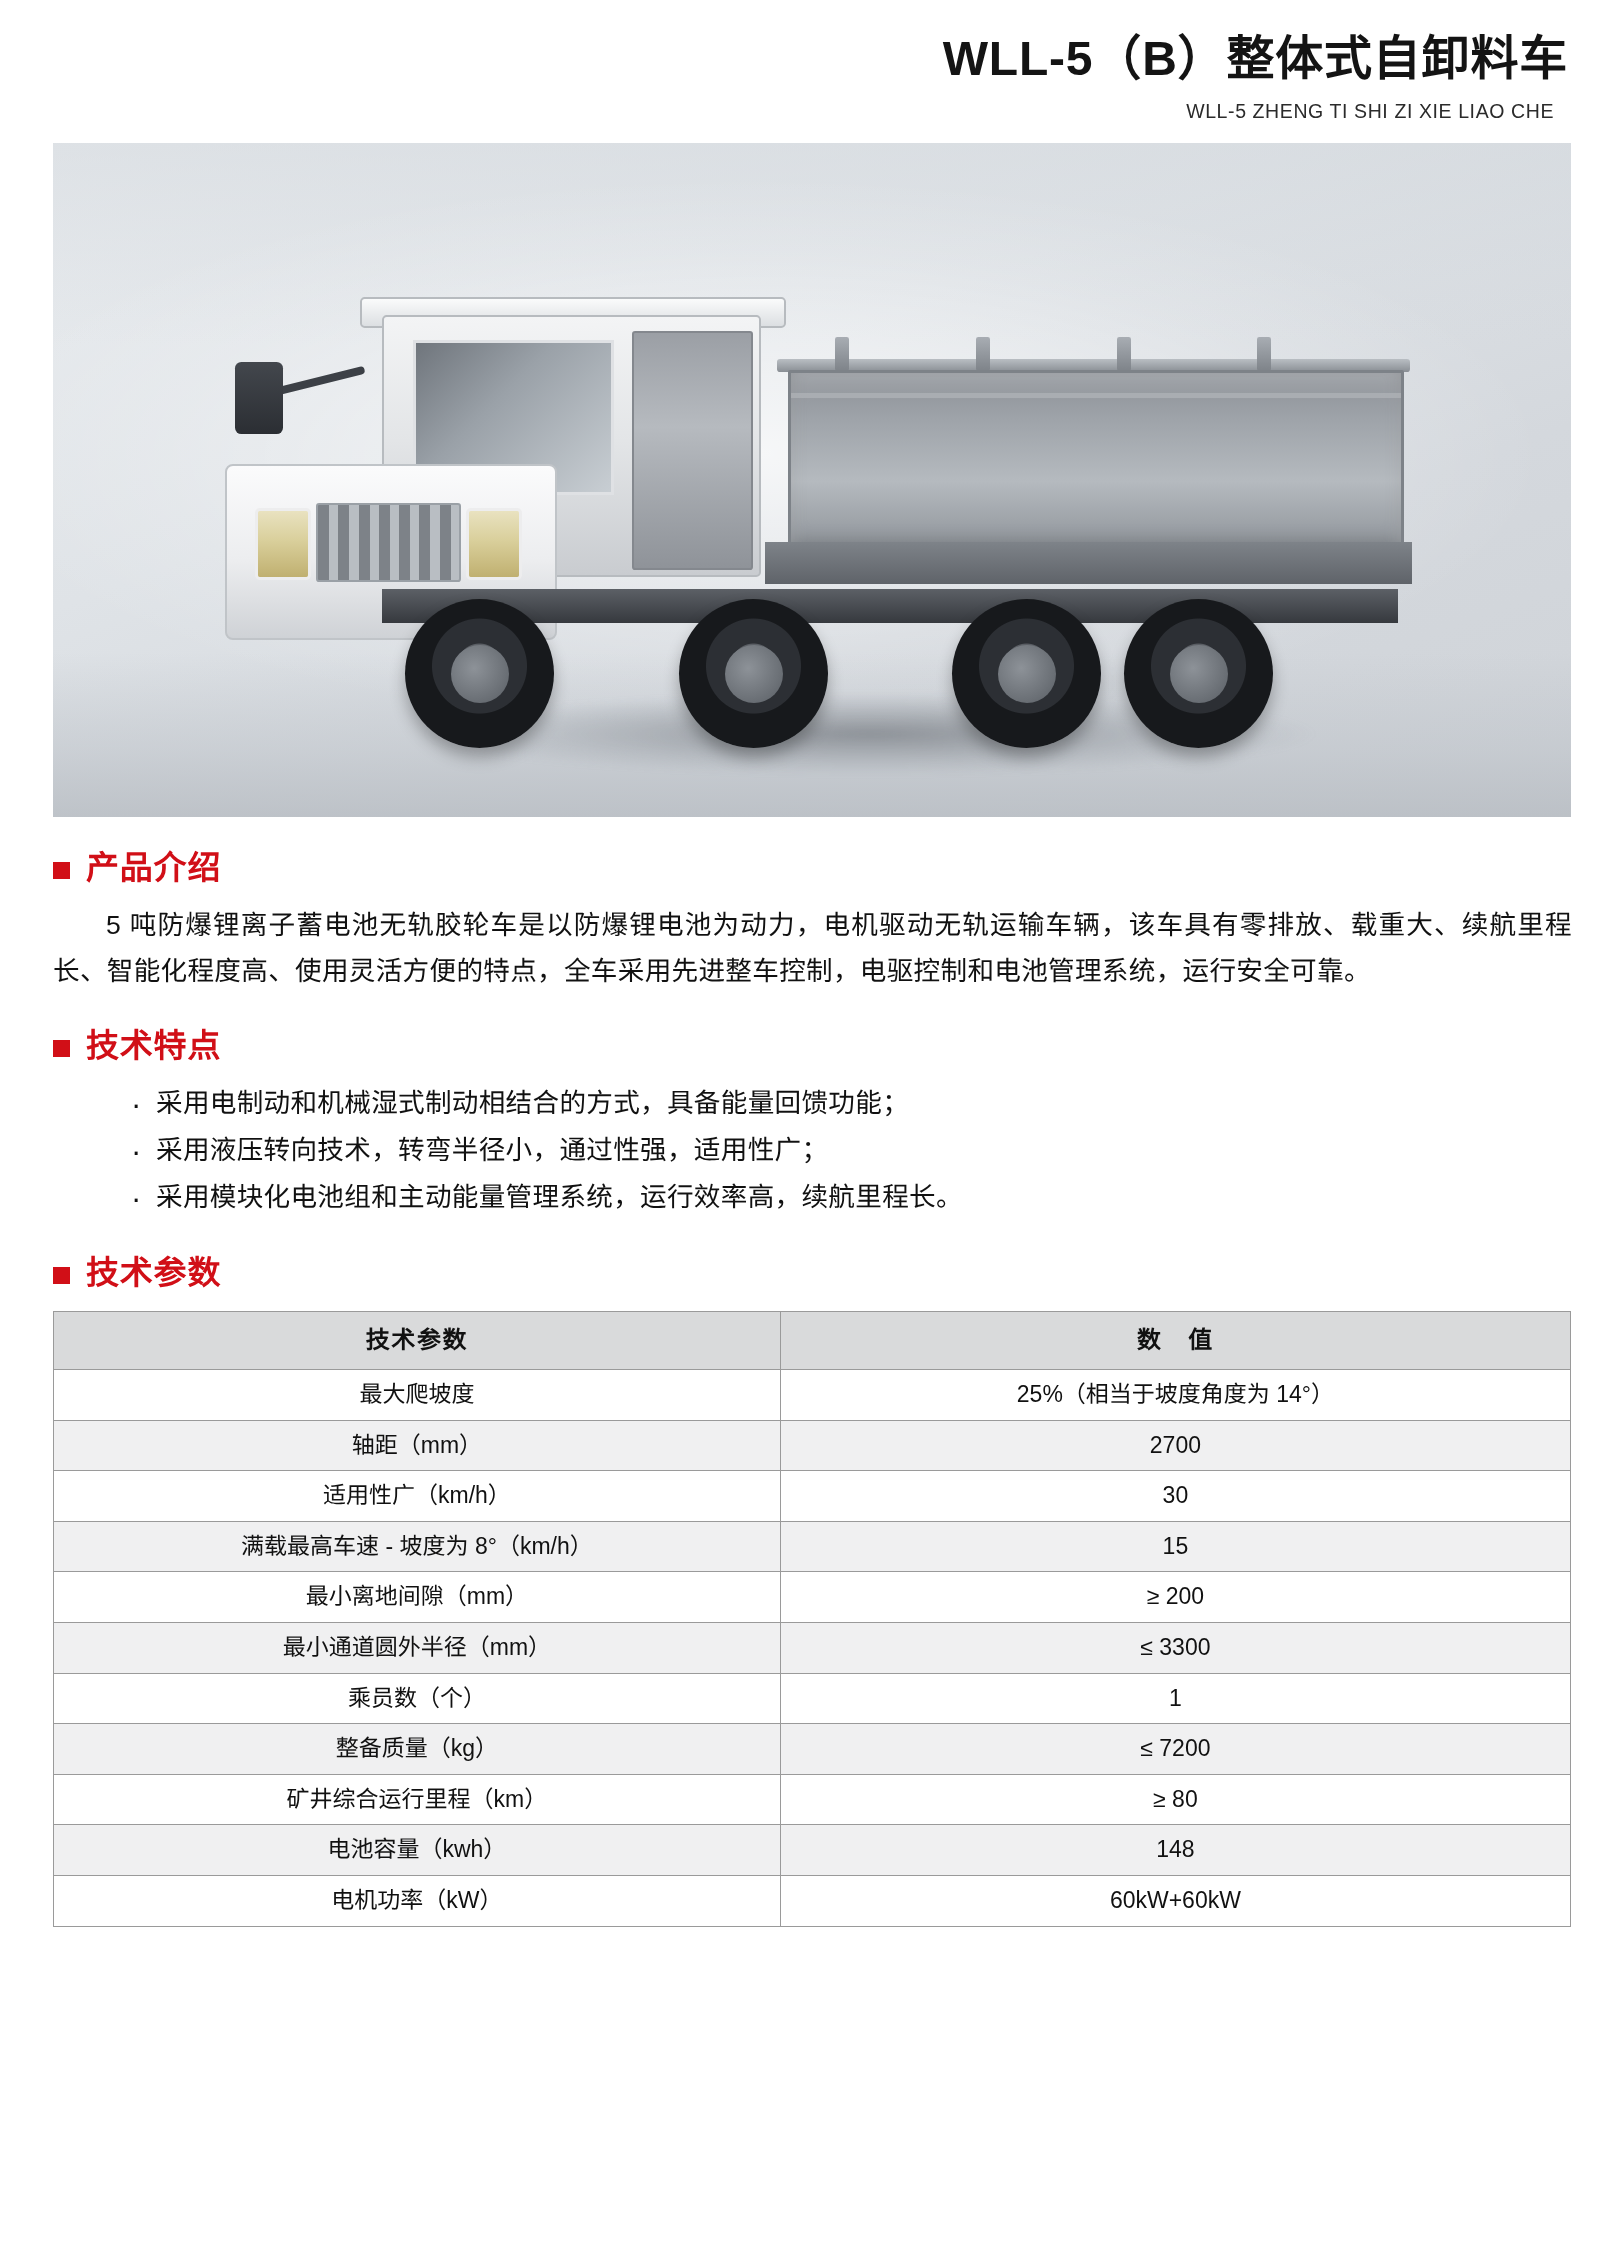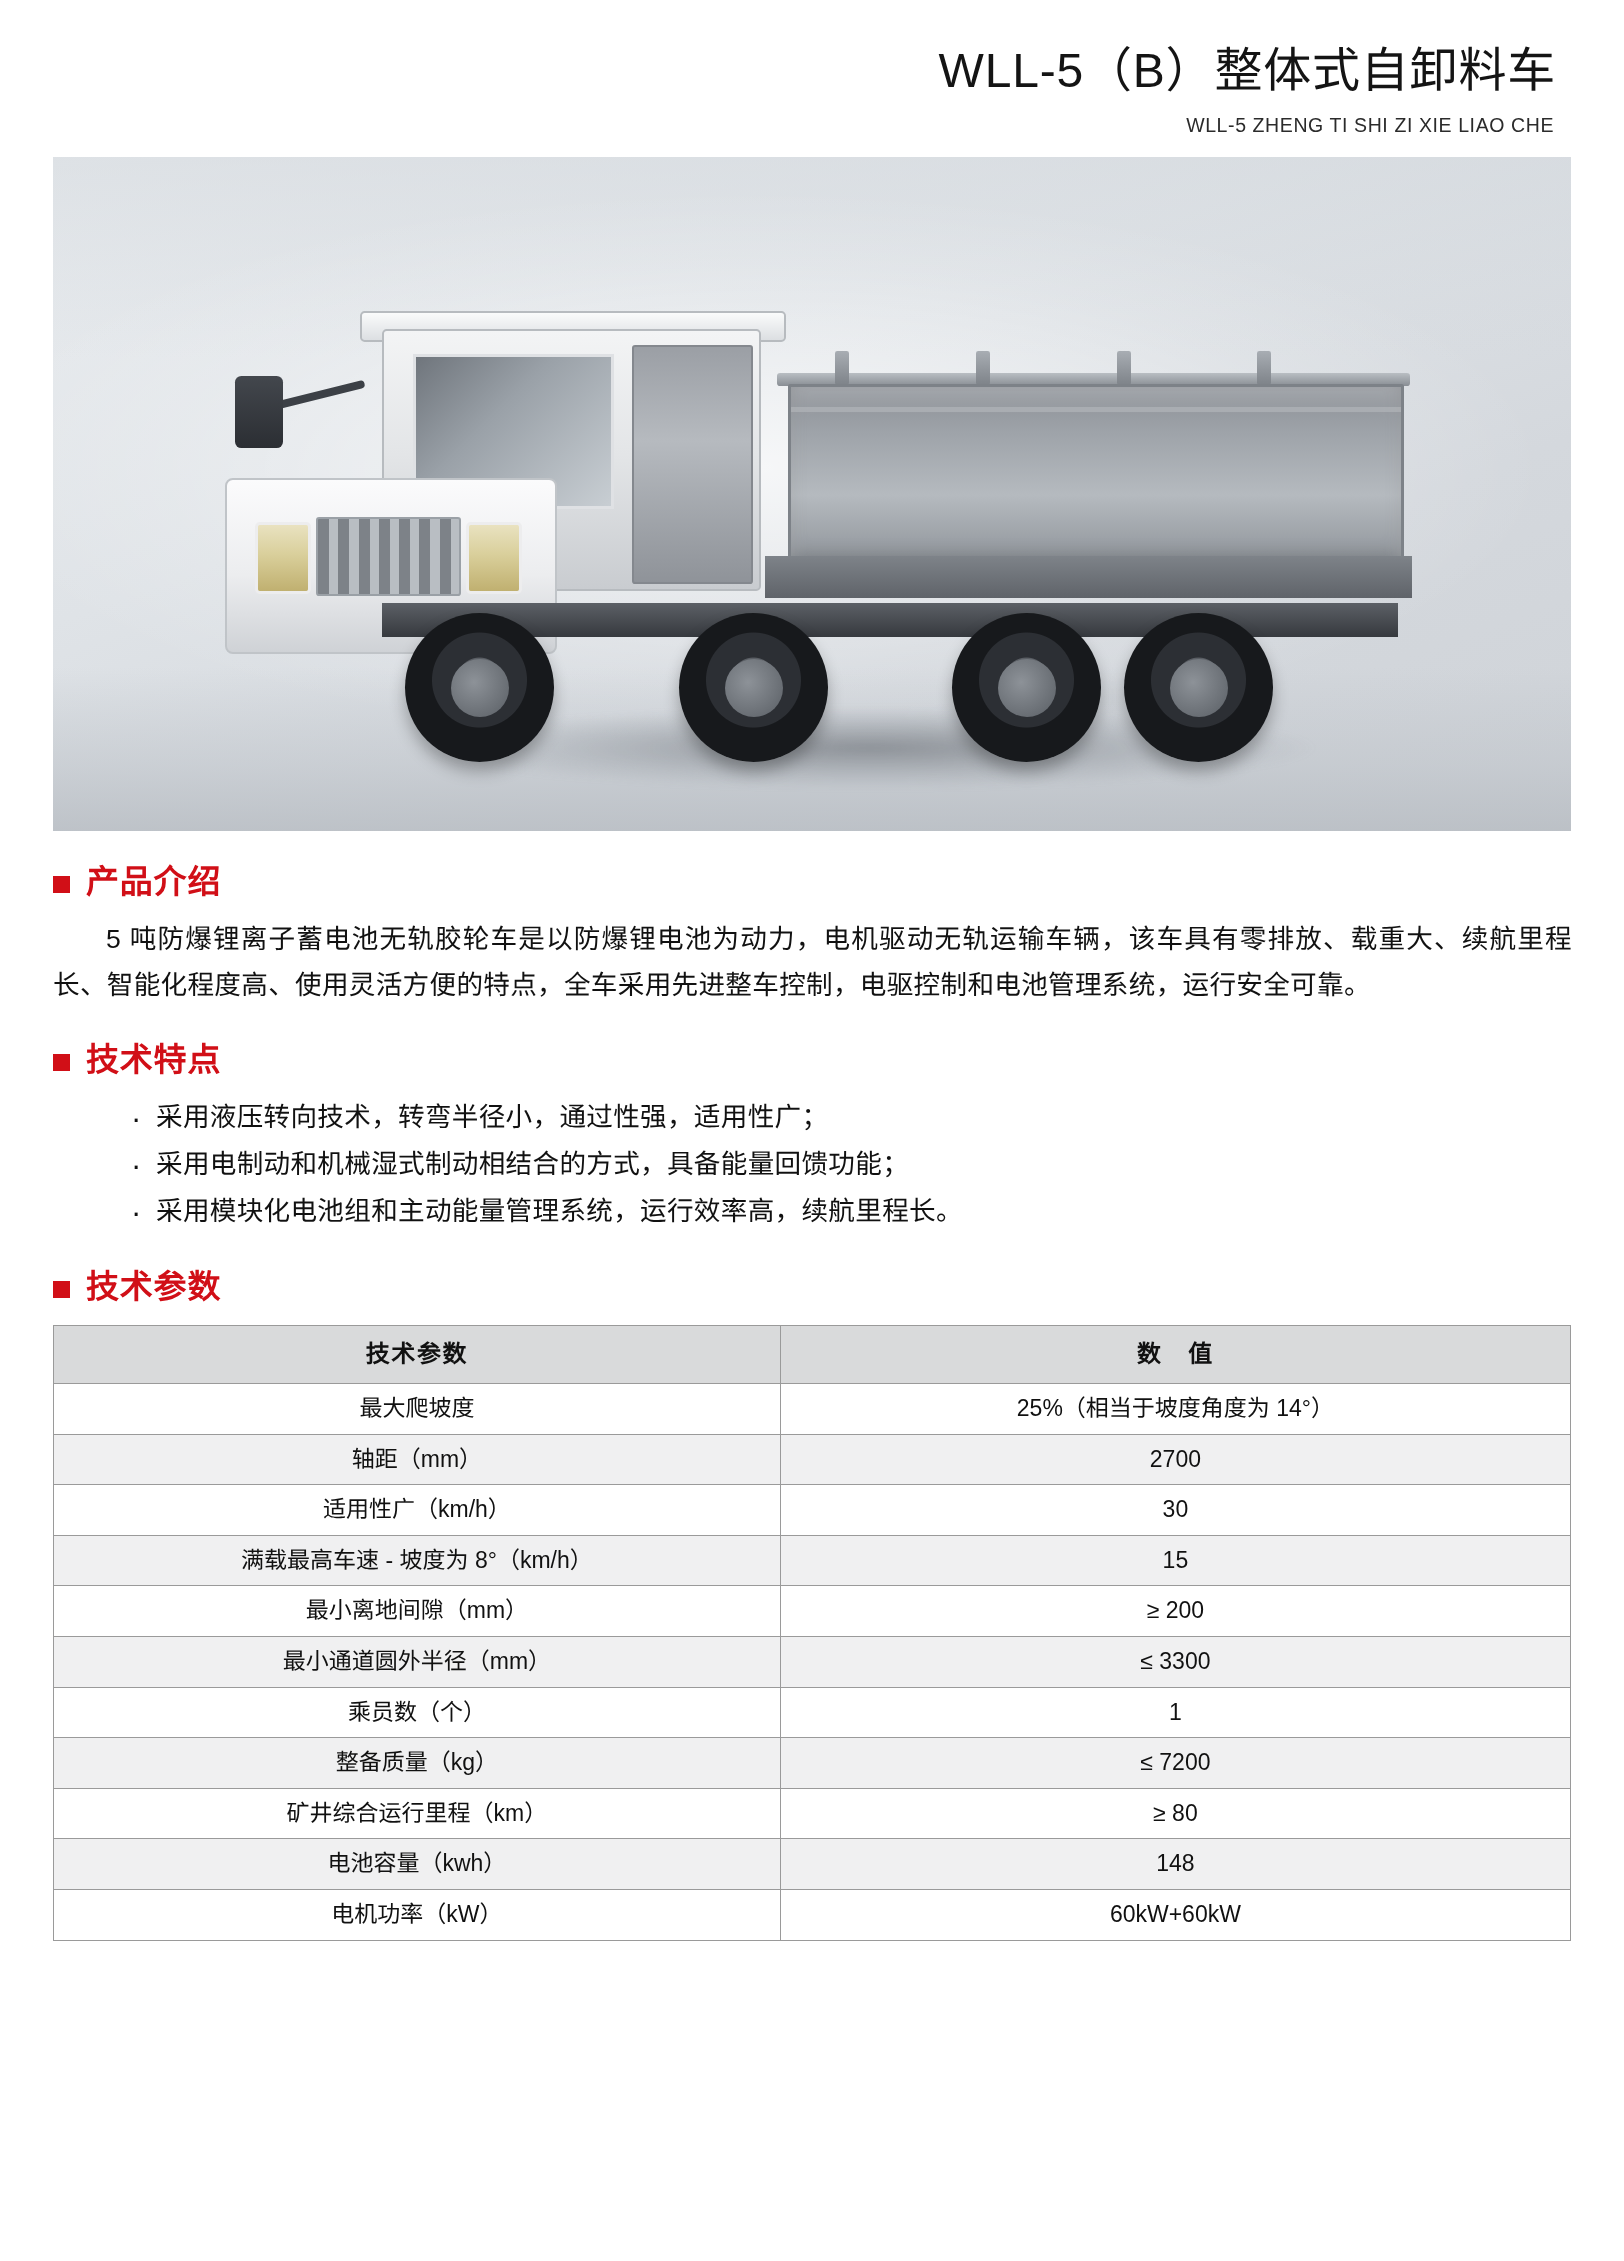--- a/index.html
+++ b/index.html
@@ -30,11 +30,11 @@
   }
   .title-cn {
     font-size: 48px;
-    font-weight: 400;
+    font-weight: 700;
     letter-spacing: 0.8px;
     color: #141414;
     line-height: 1.15;
-    margin: 16px;
+    margin: 4px;
   }
   .title-en {
     font-size: 19.5px;

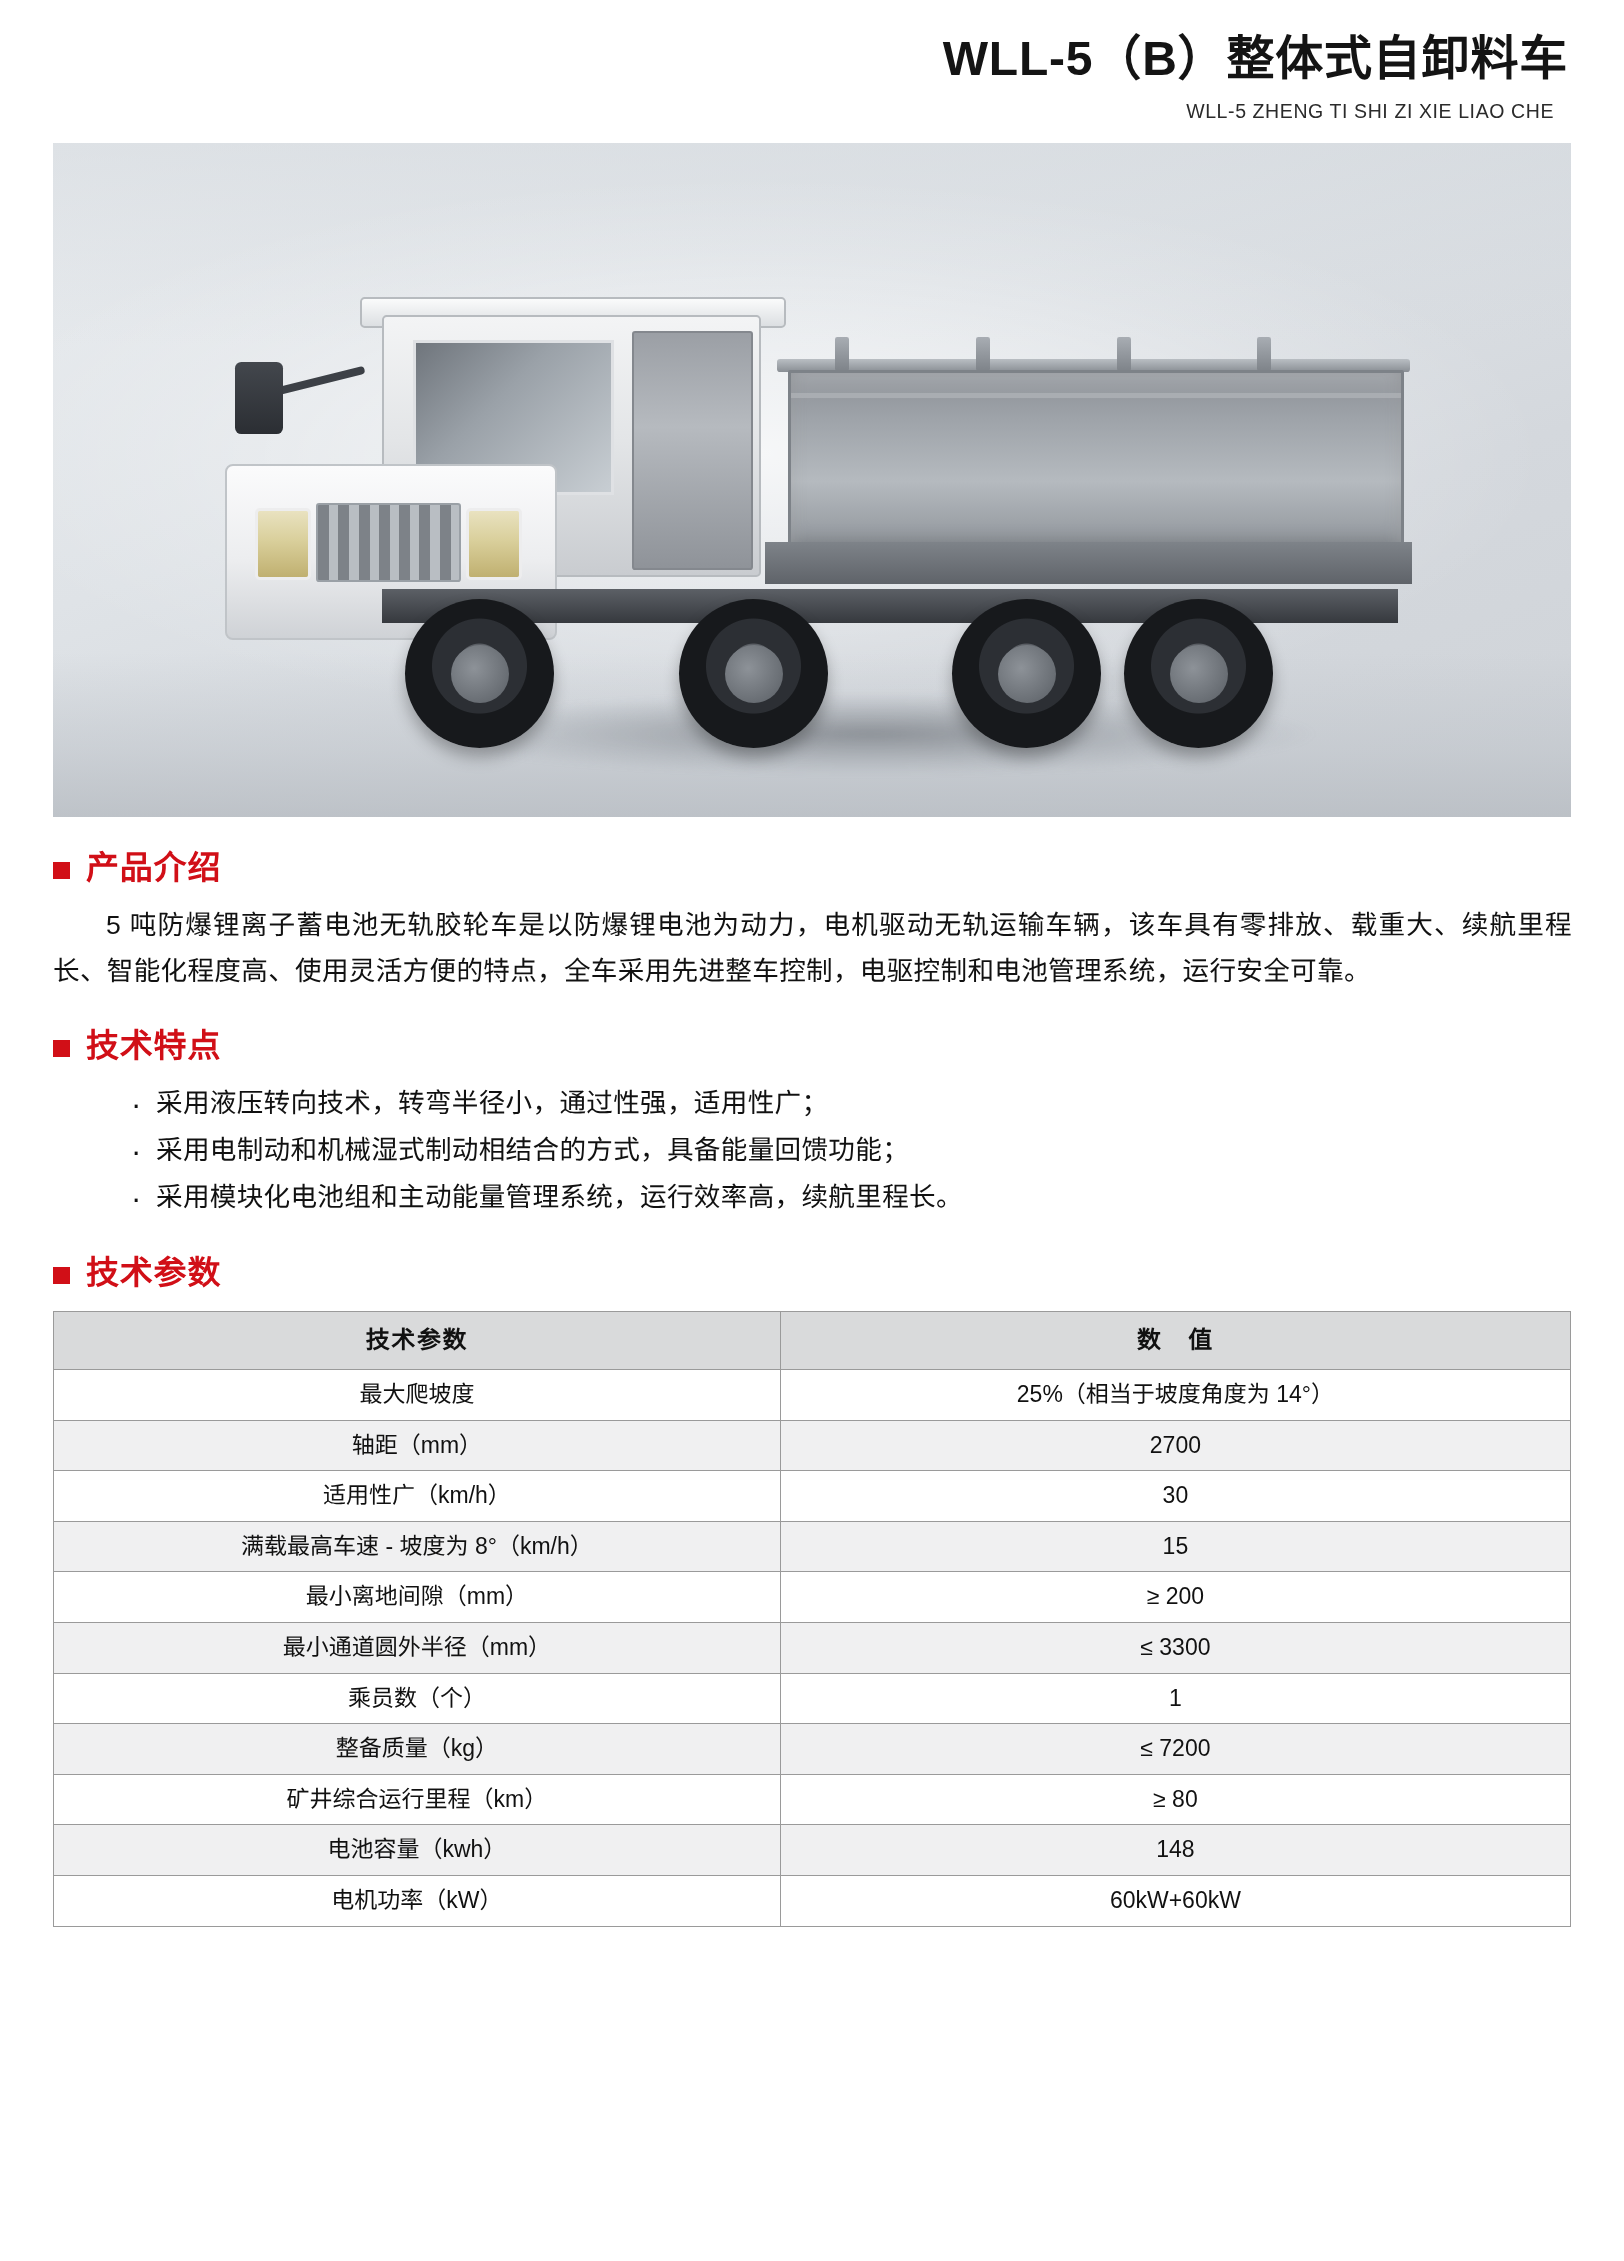--- a/index.html
+++ b/index.html
@@ -316,8 +316,8 @@
     <span class="section-title">技术特点</span>
   </div>
   <div class="features">
+    <div class="feature-item">采用电制动和机械湿式制动相结合的方式，具备能量回馈功能；</div>
     <div class="feature-item">采用液压转向技术，转弯半径小，通过性强，适用性广；</div>
-    <div class="feature-item">采用电制动和机械湿式制动相结合的方式，具备能量回馈功能；</div>
     <div class="feature-item">采用模块化电池组和主动能量管理系统，运行效率高，续航里程长。</div>
   </div>
 

